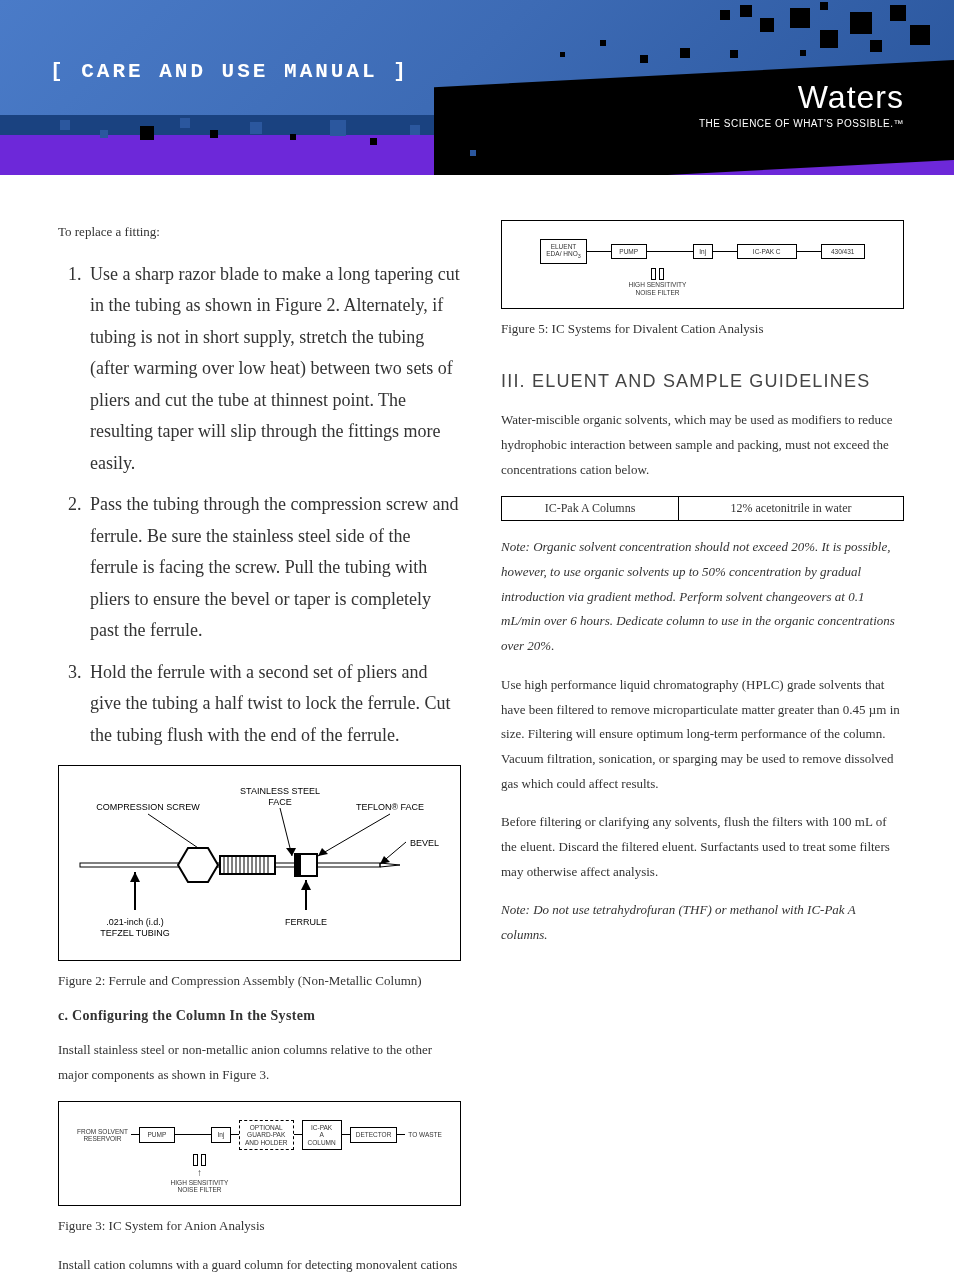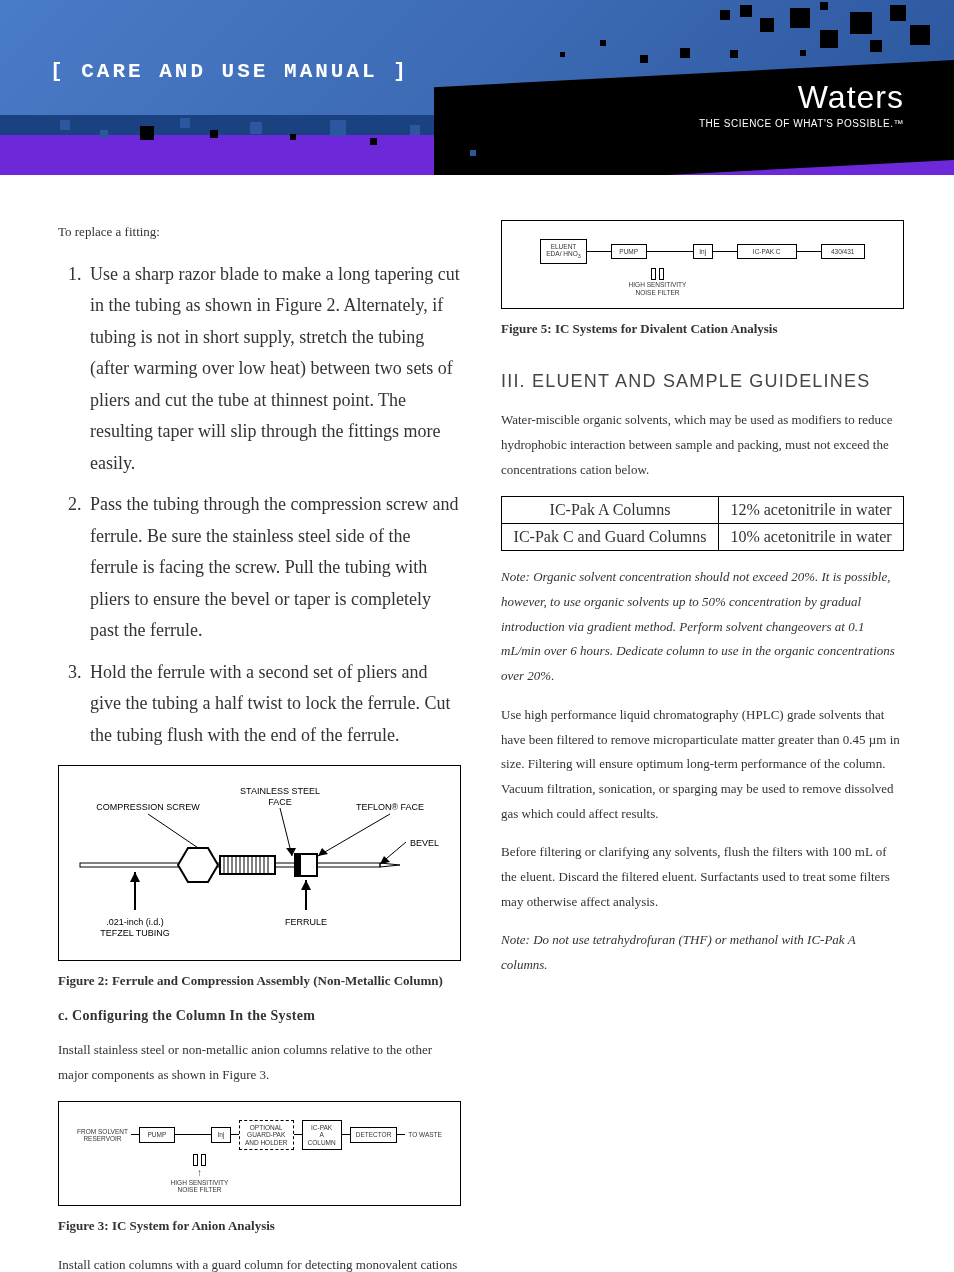--- a/index.html
+++ b/index.html
@@ -26,7 +26,7 @@
 ol li { font-size: 18px; line-height: 1.75; margin-bottom: 10px; padding-left: 4px; }
 
 .fig-box { border: 1px solid #000; padding: 14px 10px 10px; margin-bottom: 8px; }
-.fig-caption { font-size: 12px; font-weight: bold; margin-bottom: 20px; }
+.fig-caption { font-size: 12px; font-weight: normal; margin-bottom: 20px; }
 
 .h-sub { font-size: 14px; font-weight: bold; margin-bottom: 14px; margin-top: 0; letter-spacing: 0.3px; }
 .h-section { font-size: 18px; font-weight: 400; letter-spacing: 1.2px; margin-bottom: 16px; color: #444; font-family: Arial, sans-serif; }

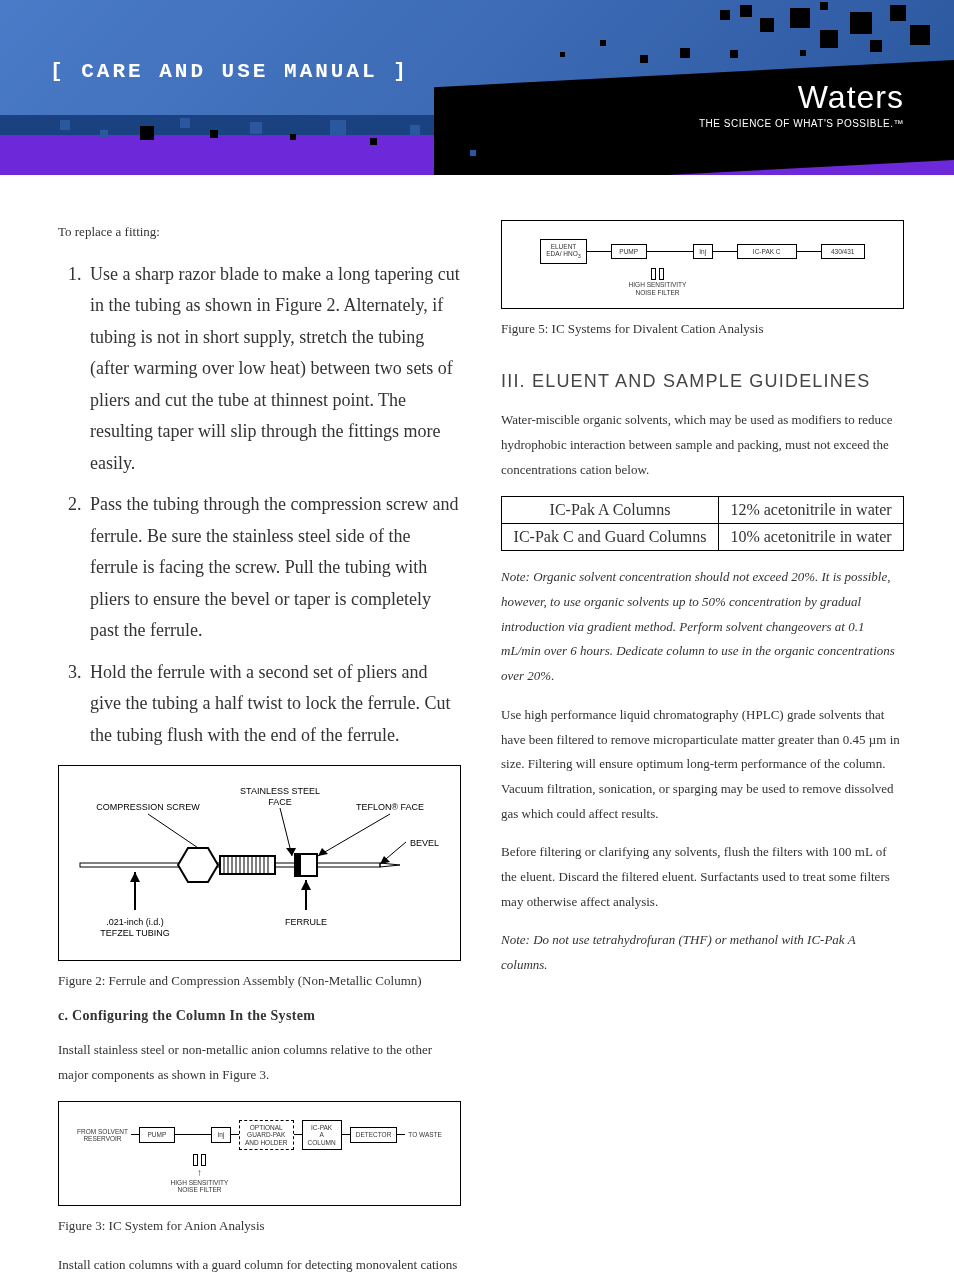--- a/index.html
+++ b/index.html
@@ -44,7 +44,7 @@
 .nf-arrow { font-size: 10px; margin-top: 1px; }
 .nf-label { font-size: 6.5px; text-align: center; margin-top: 1px; line-height: 1.1; }
 
-.conc-table { width: 100%; border-collapse: collapse; margin-bottom: 14px; font-size: 16px; }
+.conc-table { width: 100%; border-collapse: collapse; margin-bottom: 14px; font-size: 12px; }
 .conc-table td { border: 1px solid #000; padding: 4px 10px; text-align: center; }
 
 .note { font-style: italic; font-size: 13px; line-height: 1.85; margin-bottom: 14px; }

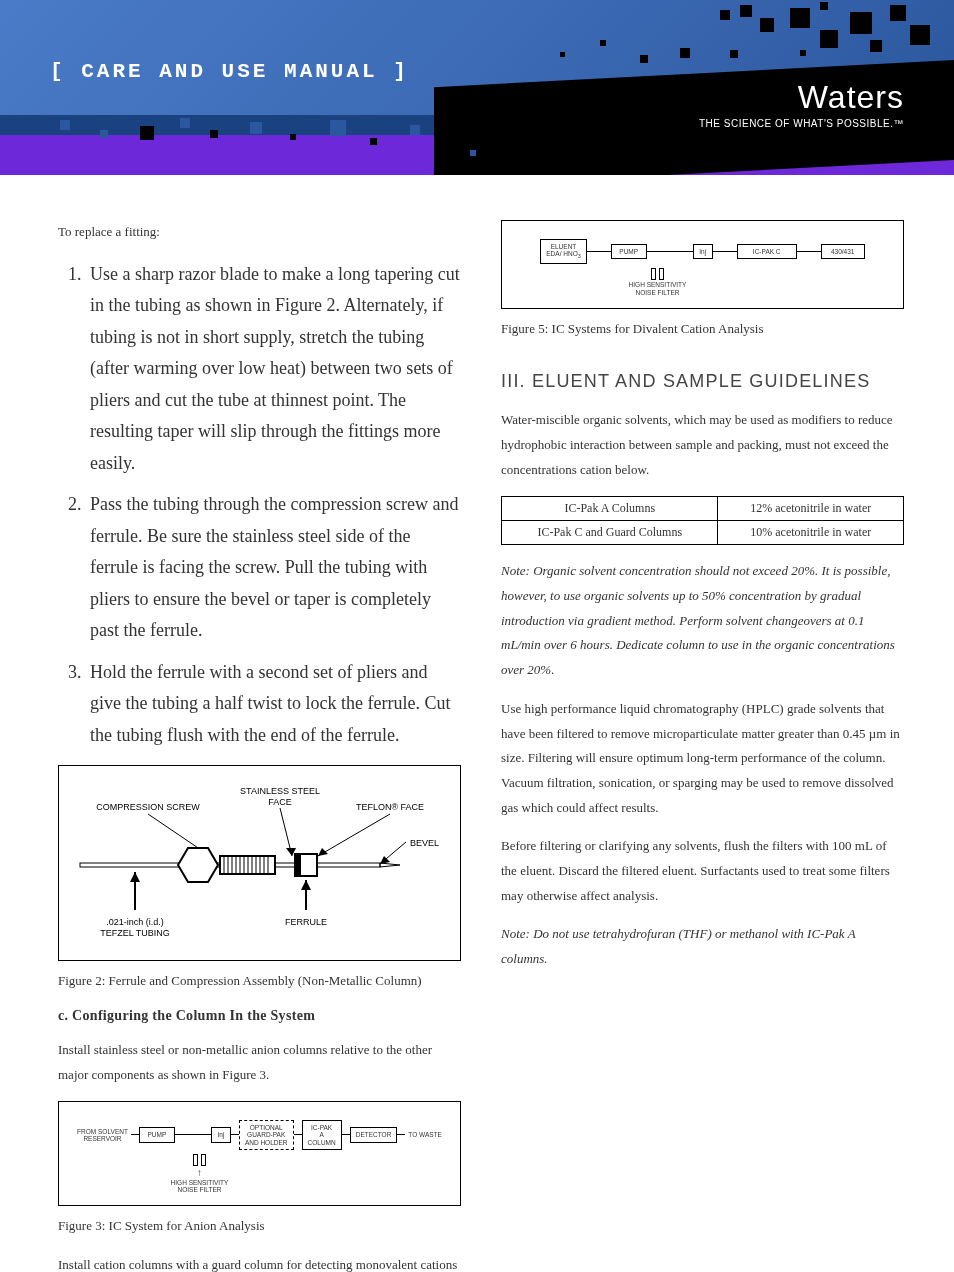--- a/index.html
+++ b/index.html
@@ -251,10 +251,6 @@
         <td>IC-Pak A Columns</td>
         <td>12% acetonitrile in water</td>
       </tr>
-      <tr>
-        <td>IC-Pak C and Guard Columns</td>
-        <td>10% acetonitrile in water</td>
-      </tr>
     </tbody>
       </table>
 

